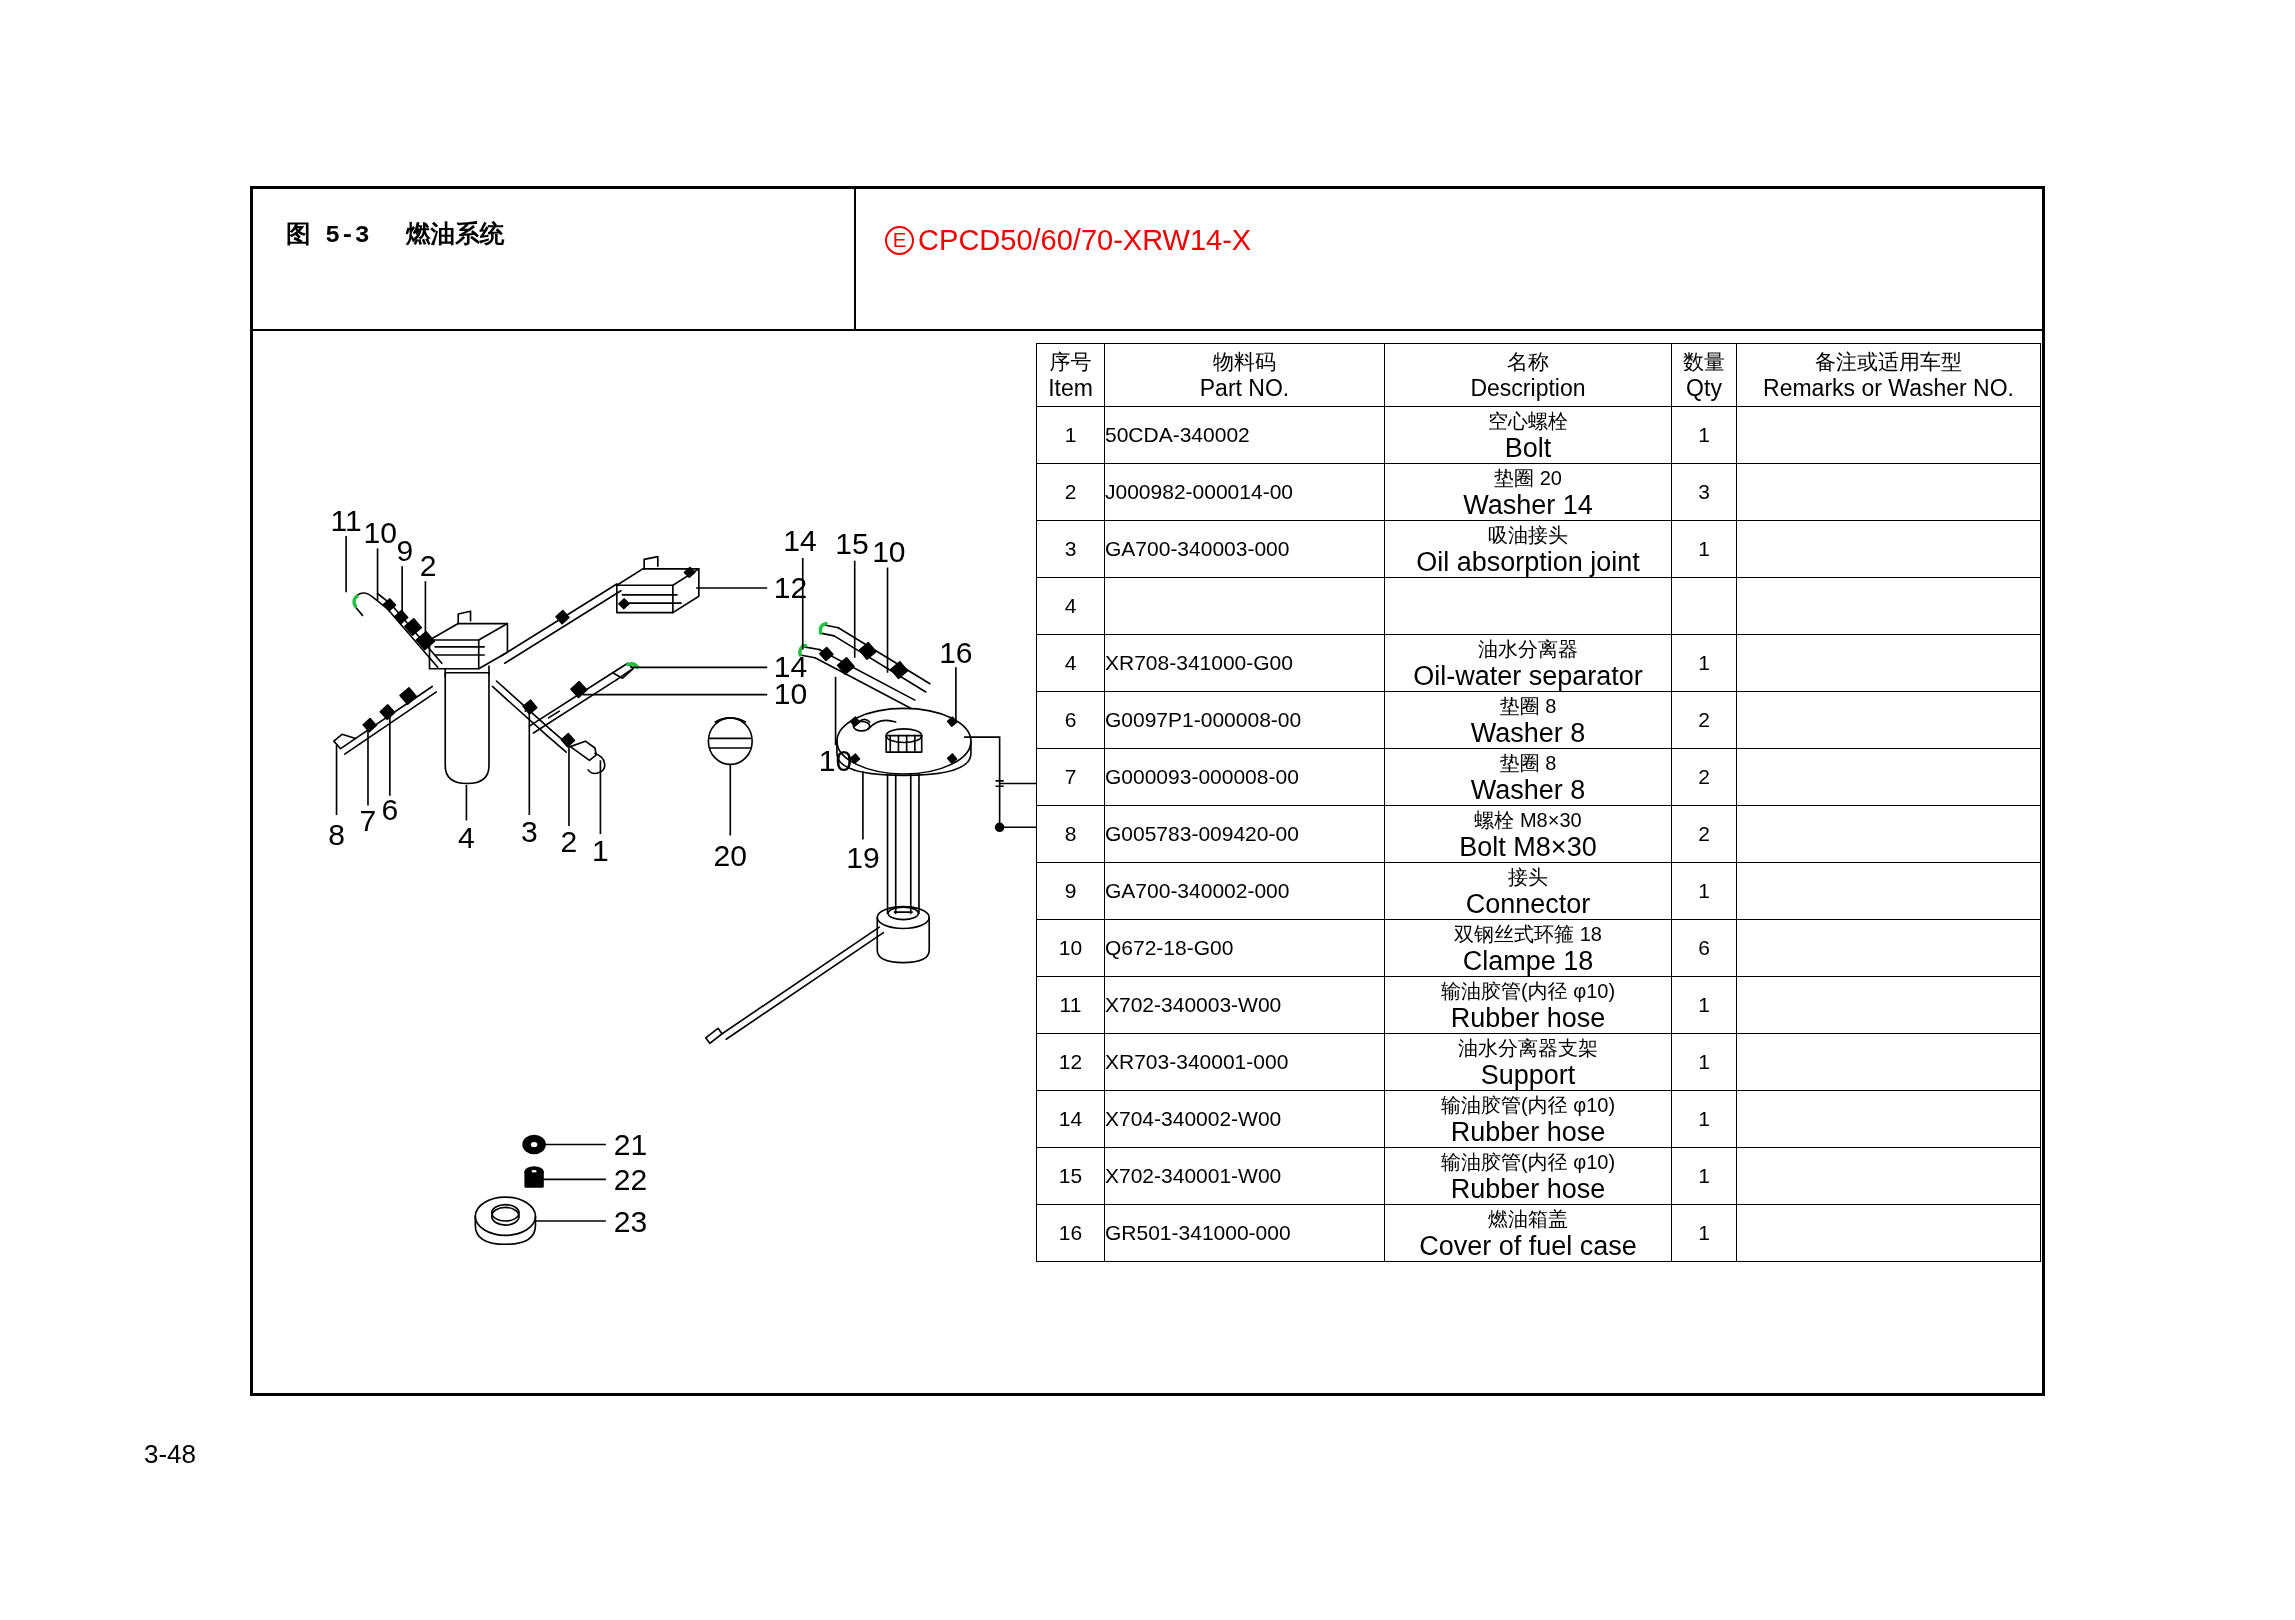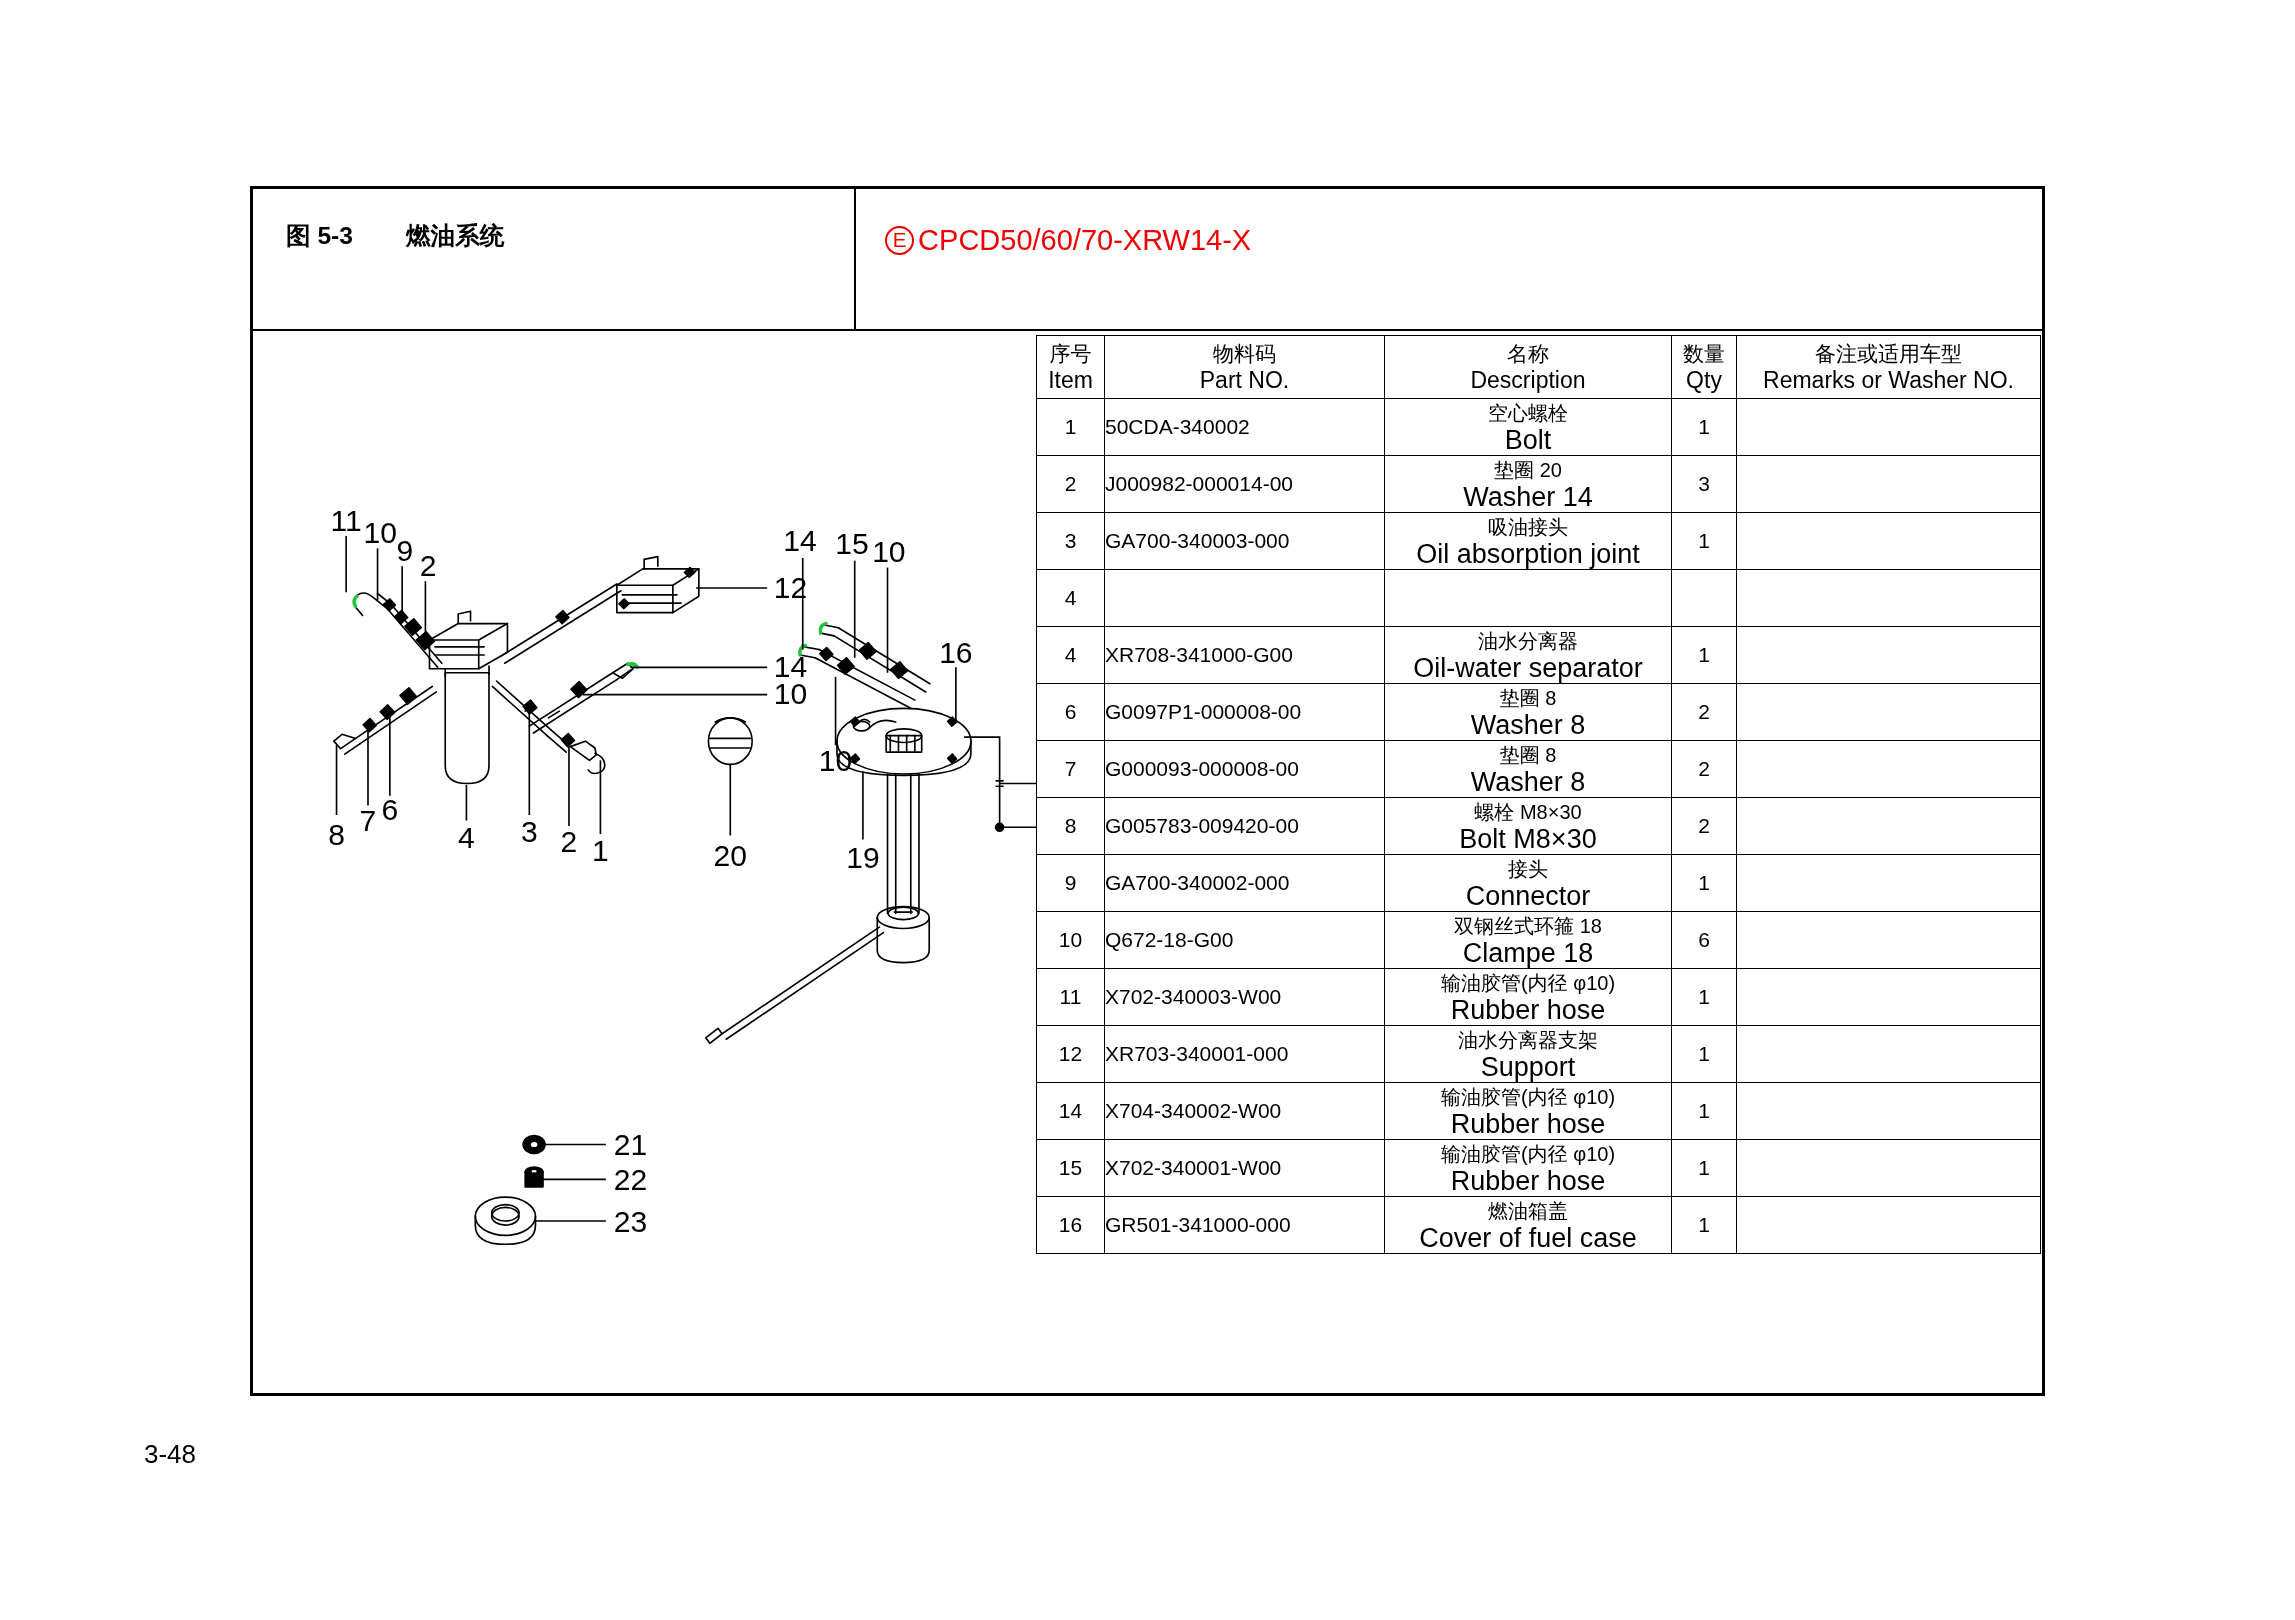--- a/index.html
+++ b/index.html
@@ -44,6 +44,7 @@
     border-right: 2.1px solid #000;
     box-sizing: border-box;
     padding: 30px 0 0 33px;
+    font-family: Liberation Mono, monospace;
   }
   #title-right {
     flex: 1;

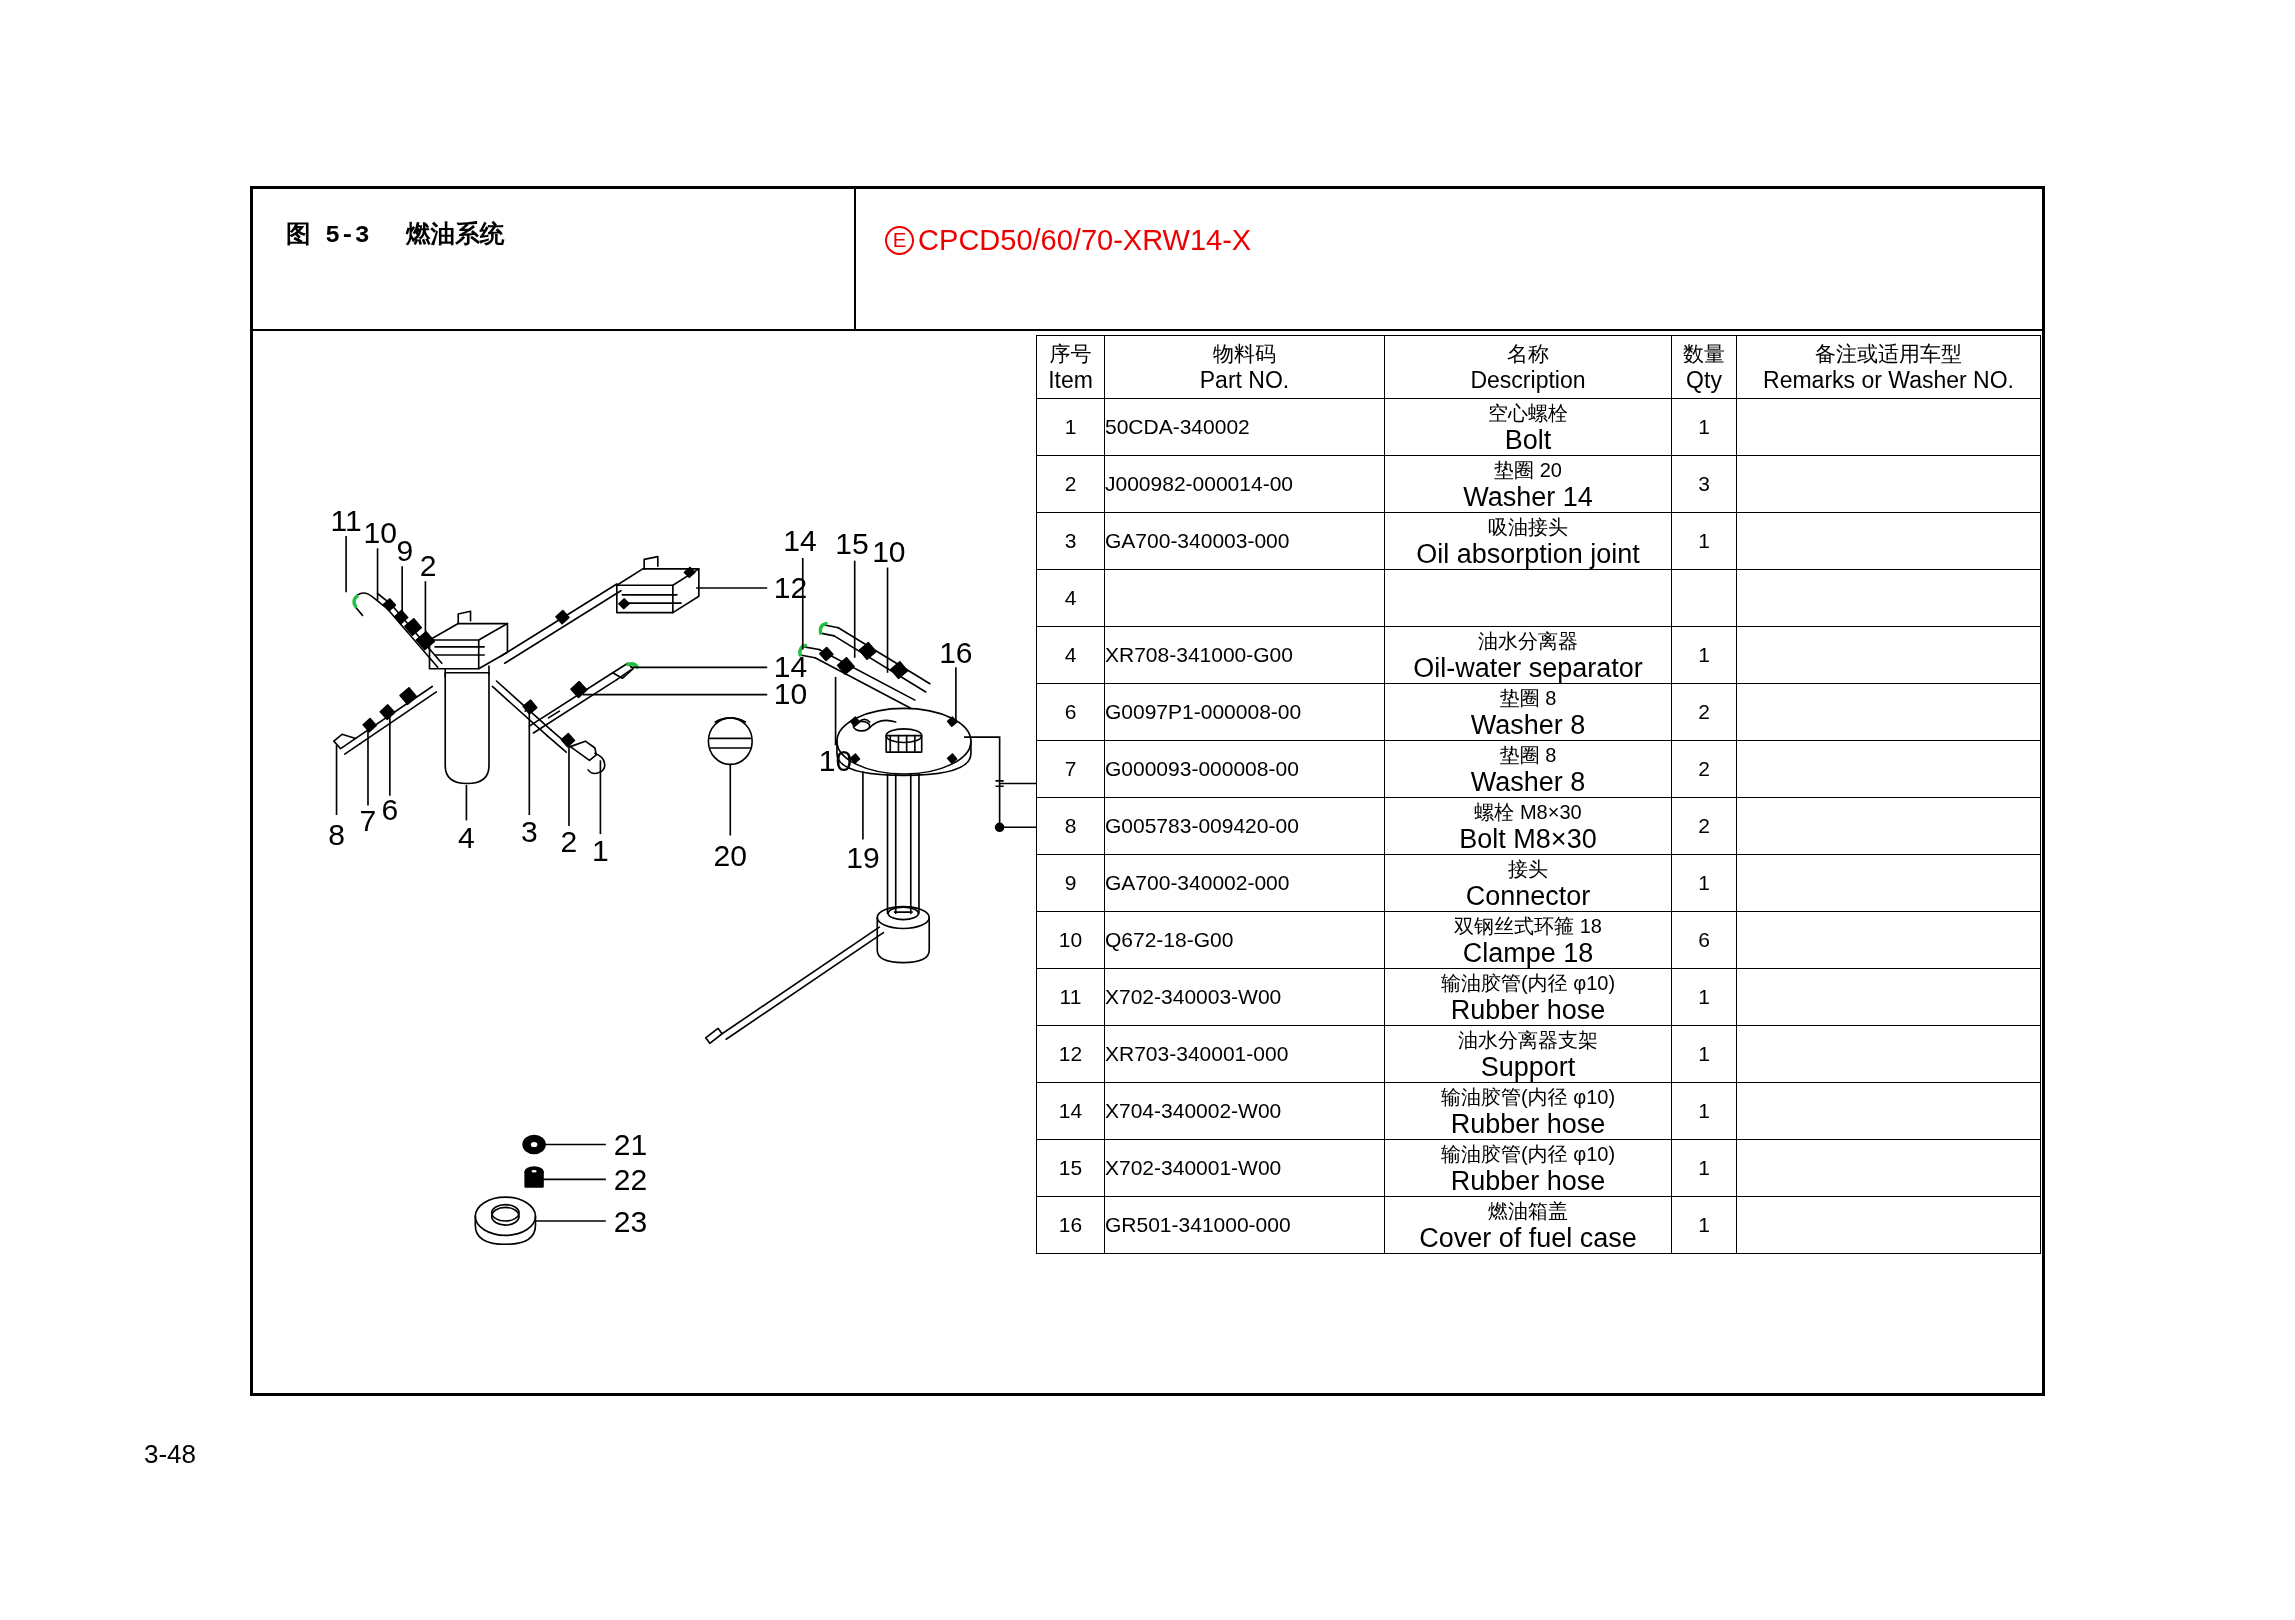--- a/index.html
+++ b/index.html
@@ -97,7 +97,7 @@
   #parts-table {
     position: absolute;
     left: 783px;
-    top: 4px;
+    top: 12px;
     width: 1005px;
     border-collapse: collapse;
     table-layout: fixed;

